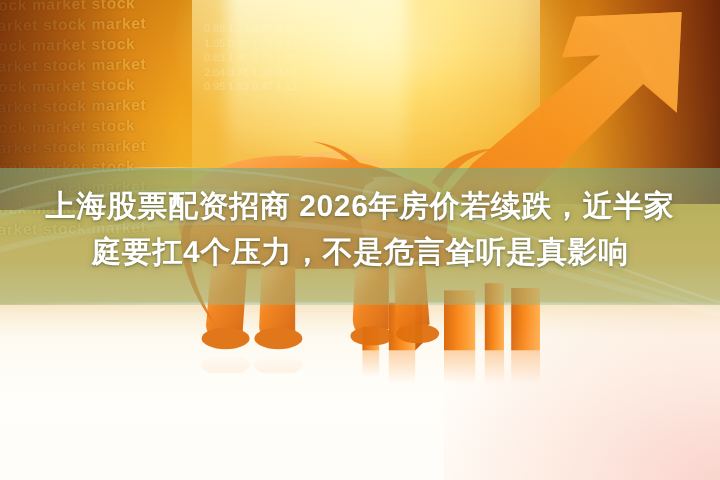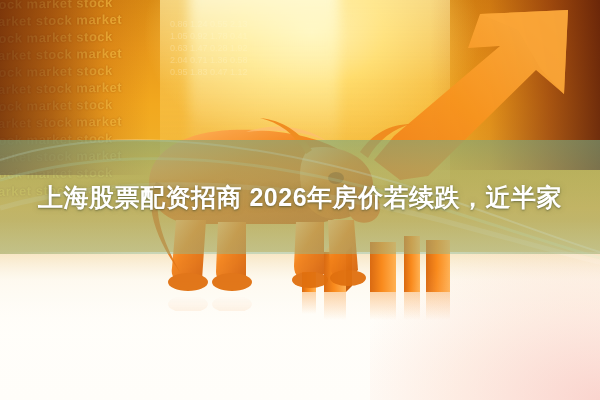--- a/index.html
+++ b/index.html
@@ -184,12 +184,12 @@
   
   .headline {
     position: absolute;
-    left: 0; top: 140px;
+    left: 0; top: 156px;
     width: 100%; height: 114px;
     display: flex;
     flex-direction: column;
     align-items: center;
-    justify-content: center;
+    justify-content: flex-start;
     gap: 6px;
     text-align: center;
   }

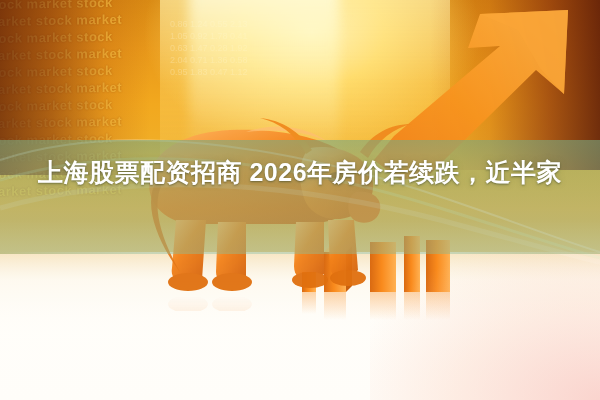--- a/index.html
+++ b/index.html
@@ -349,6 +349,7 @@
   <div class="green-band"></div>
   <div class="headline">
     <div class="hl-line">上海股票配资招商 2026年房价若续跌，近半家</div>
+    <div class="hl-line">庭要扛4个压力，不是危言耸听是真影响</div>
   </div>
 
 </div>

